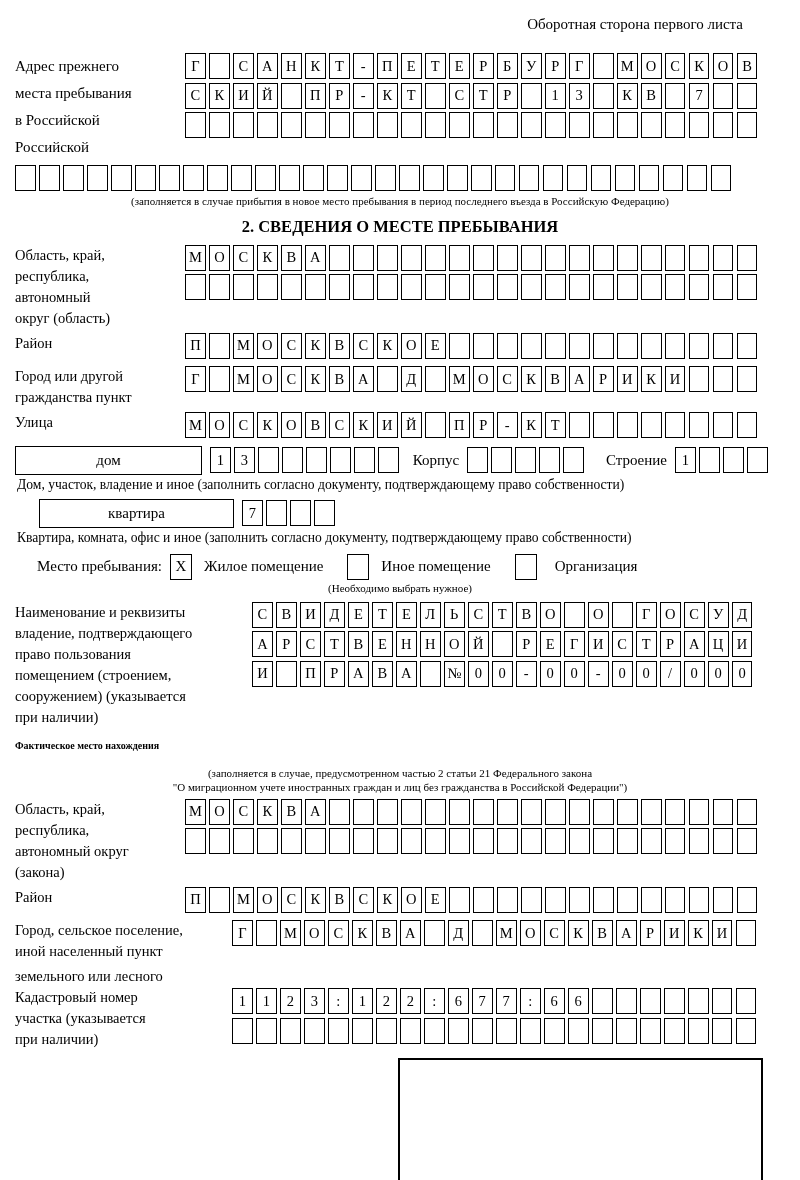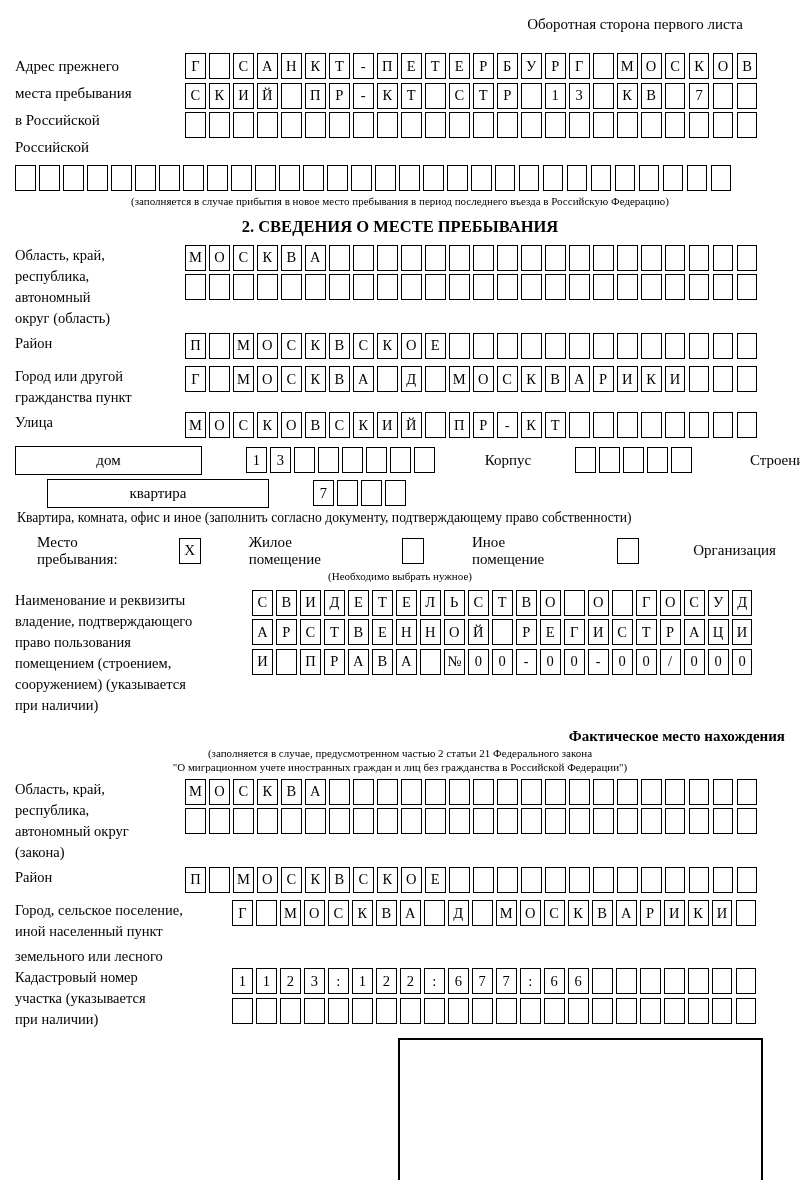--- a/index.html
+++ b/index.html
@@ -19,7 +19,7 @@
   .note{font-size:11px;text-align:center;margin:2px 0 6px 0;}
   h2{font-size:16.5px;text-align:center;margin:10px 0 8px 0;}
   h3{font-size:15px;text-align:right;margin:12px 0 2px 0;}
-  .inline-row{display:flex;align-items:center;margin:4px 0 2px 0;gap:36px;}
+  .inline-row{display:flex;align-items:center;margin:4px 0 2px 0;}
   .bigbox{box-sizing:border-box;border:1.8px solid #000;height:29px;display:flex;align-items:center;
           justify-content:center;font-size:15px;flex:0 0 auto;}
   .caption{font-size:13.6px;margin:1px 0 6px 2px;}

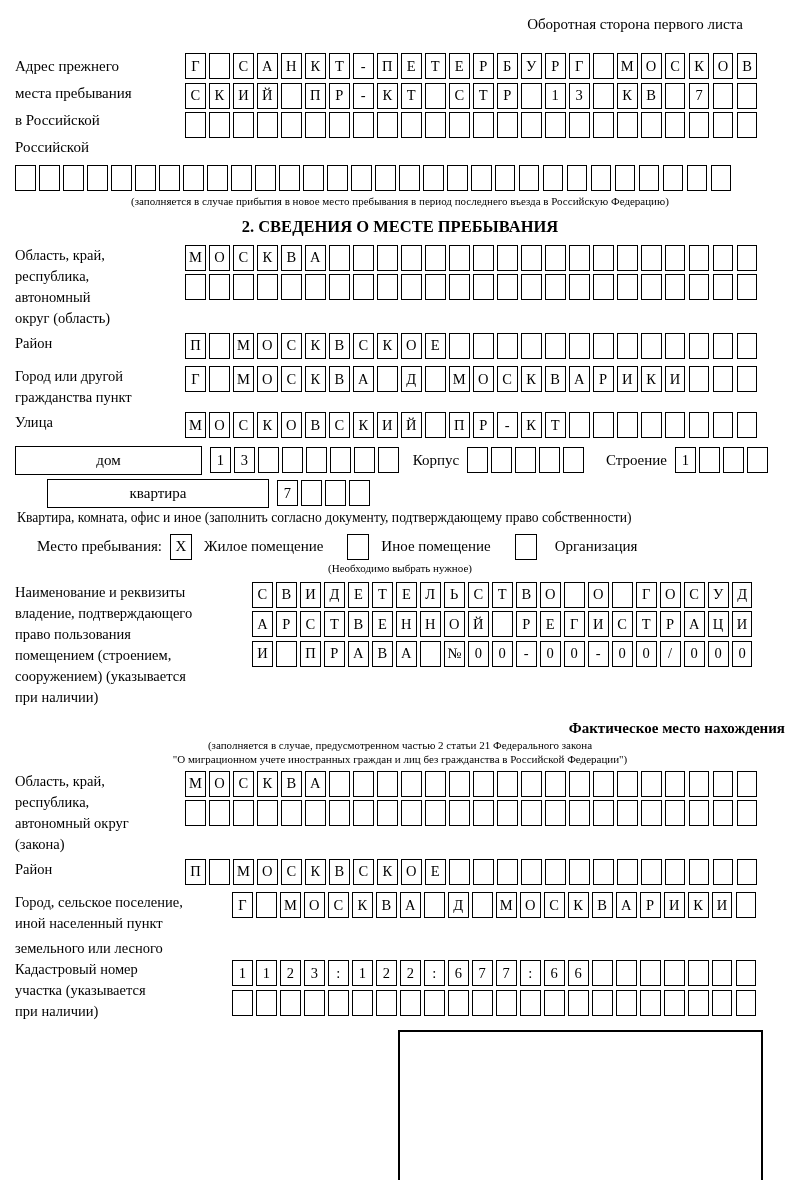--- a/index.html
+++ b/index.html
@@ -344,6 +344,7 @@
         <div class="cell"></div>
       </div>
   </div>
+  <div class="caption">Дом, участок, владение и иное (заполнить согласно документу, подтверждающему право собственности)</div>
 
   <div class="inline-row">
     <div class="bigbox" style="width:222px;margin-left:32px;text-align:right;">квартира</div>

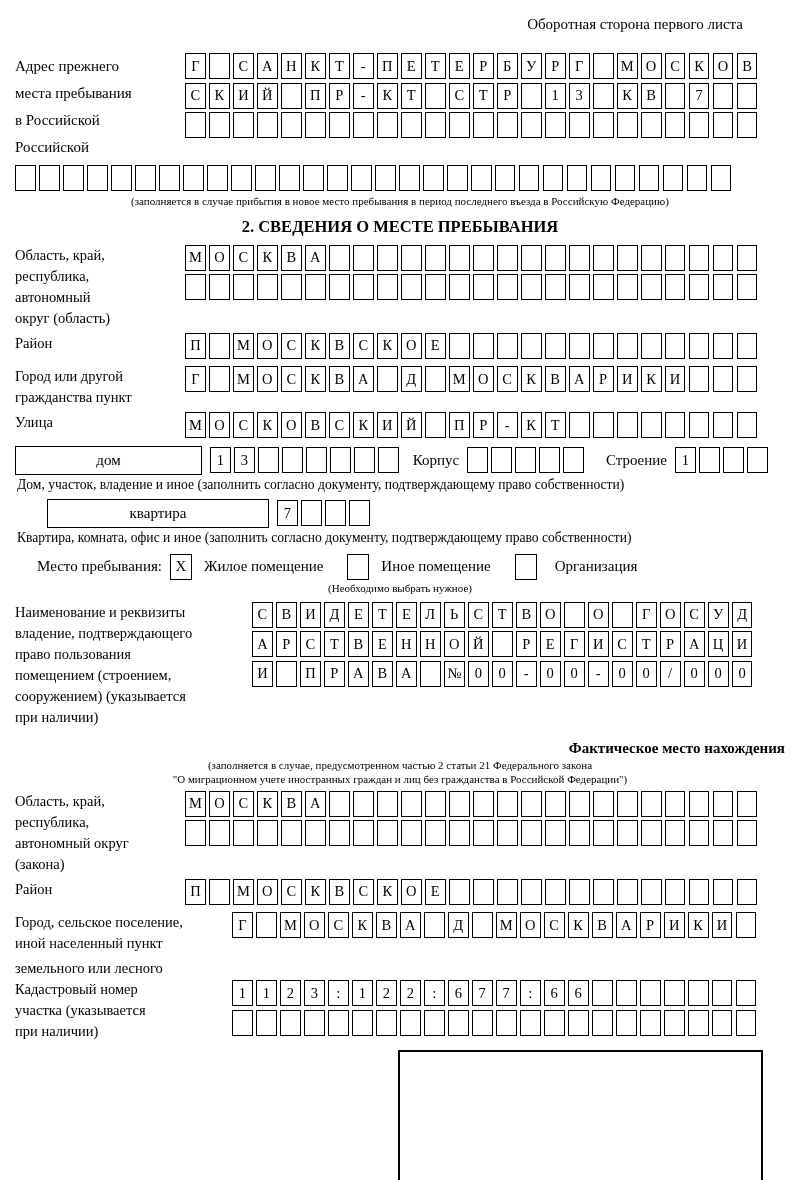--- a/index.html
+++ b/index.html
@@ -347,7 +347,7 @@
   <div class="caption">Дом, участок, владение и иное (заполнить согласно документу, подтверждающему право собственности)</div>
 
   <div class="inline-row">
-    <div class="bigbox" style="width:222px;margin-left:32px;text-align:right;">квартира</div>
+    <div class="bigbox" style="width:195px;margin-left:24px;text-align:right;">квартира</div>
     <div class="cellrow" style="margin:0 0 0 8px;">
         <div class="cell">7</div>
         <div class="cell"></div>

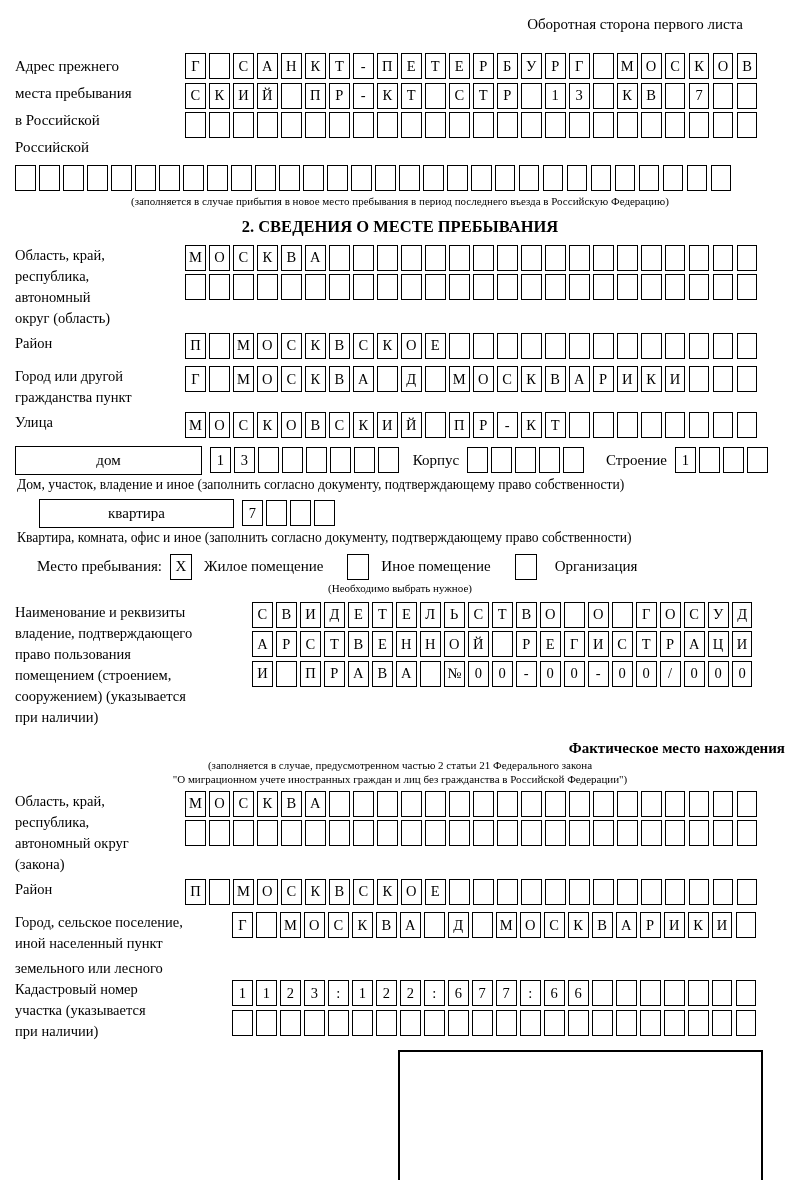--- a/index.html
+++ b/index.html
@@ -18,7 +18,7 @@
         display:flex;align-items:center;justify-content:center;font-size:14.5px;}
   .note{font-size:11px;text-align:center;margin:2px 0 6px 0;}
   h2{font-size:16.5px;text-align:center;margin:10px 0 8px 0;}
-  h3{font-size:15px;text-align:right;margin:12px 0 2px 0;}
+  h3{font-size:10px;text-align:left;margin:12px 0 16px 0;}
   .inline-row{display:flex;align-items:center;margin:4px 0 2px 0;}
   .bigbox{box-sizing:border-box;border:1.8px solid #000;height:29px;display:flex;align-items:center;
           justify-content:center;font-size:15px;flex:0 0 auto;}

